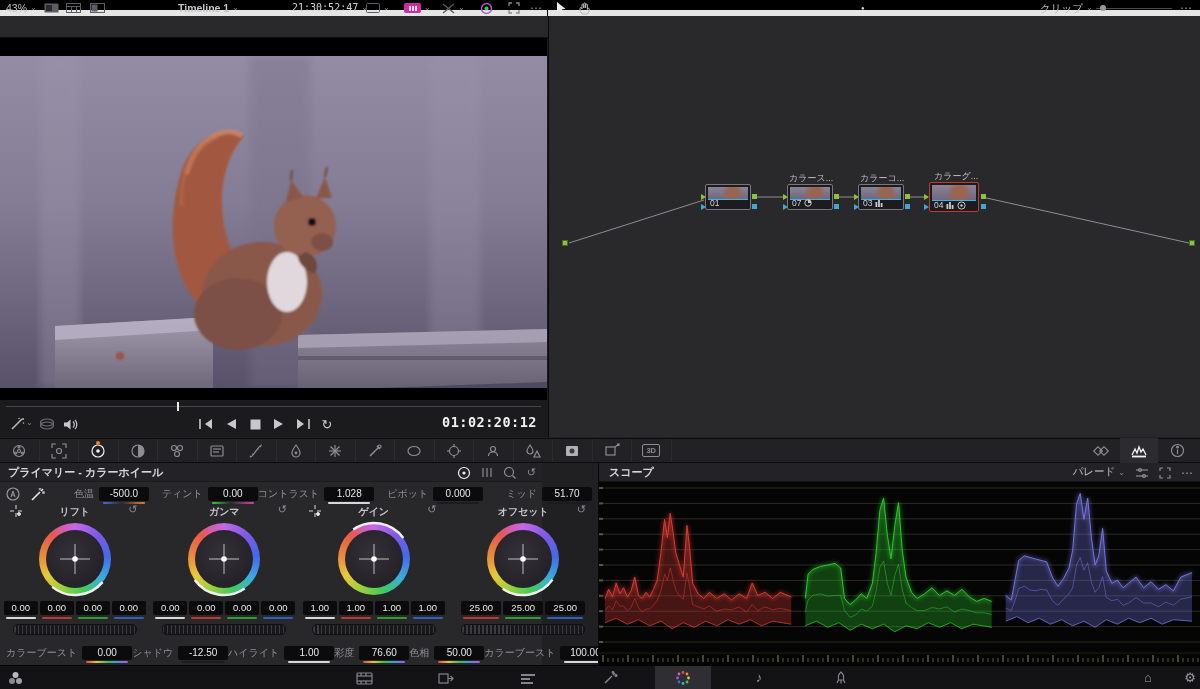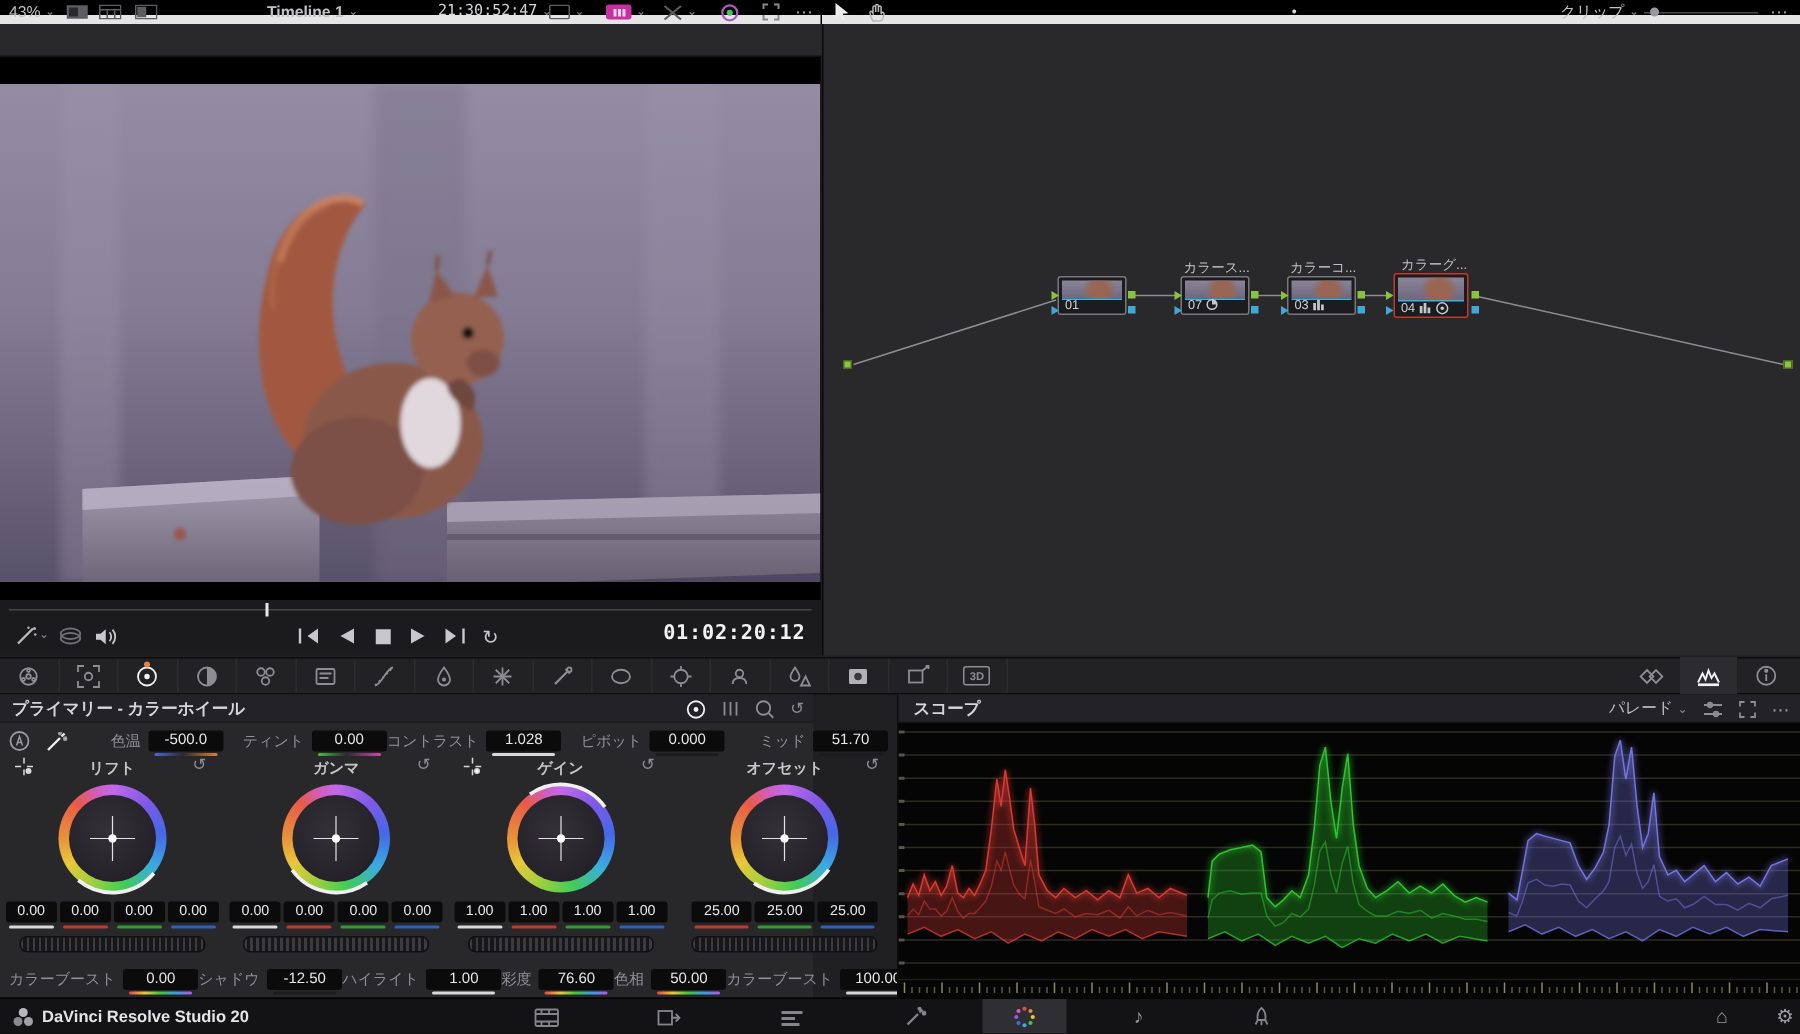--- a/index.html
+++ b/index.html
@@ -966,7 +966,6 @@
           <circle cx="11" cy="10" r="3" fill="#a0a0a4"></circle>
         </svg>
     </span>
-    <span class="bb-title">DaVinci Resolve Studio 20</span>
     <div class="page-tile" style="left:338px;">
         <svg width="17" height="13">
           <rect x="1" y="1" width="15" height="11" rx="1"></rect>

